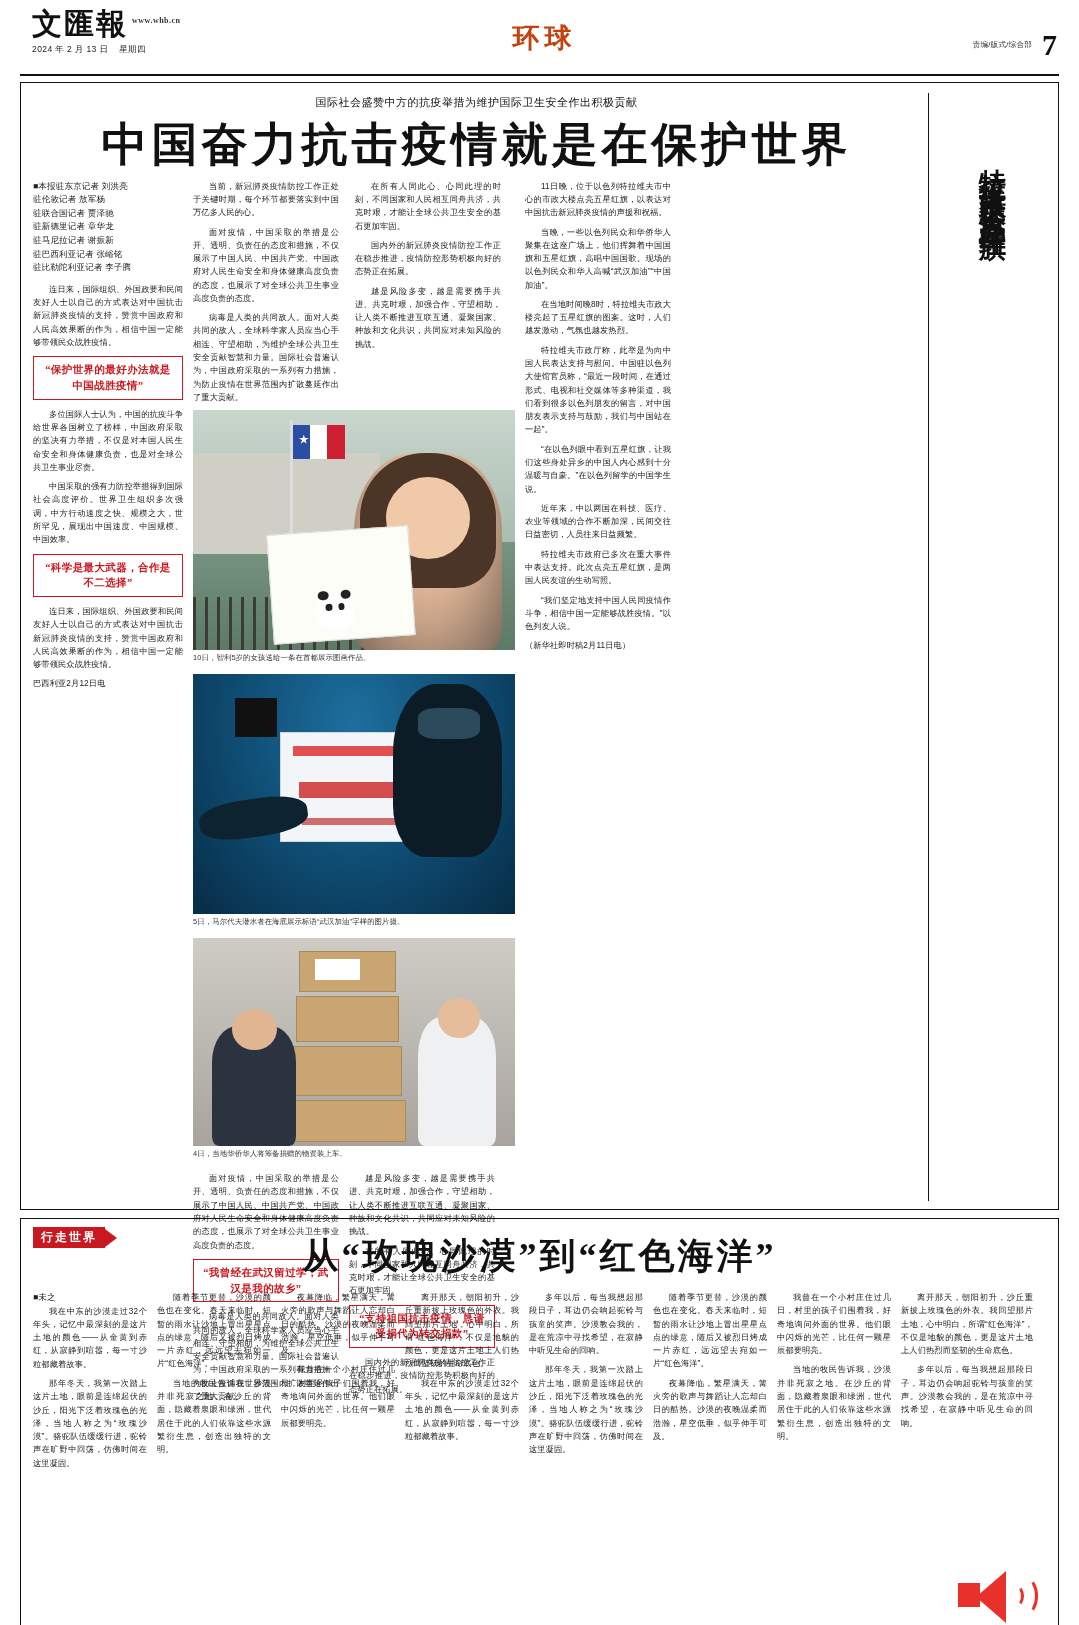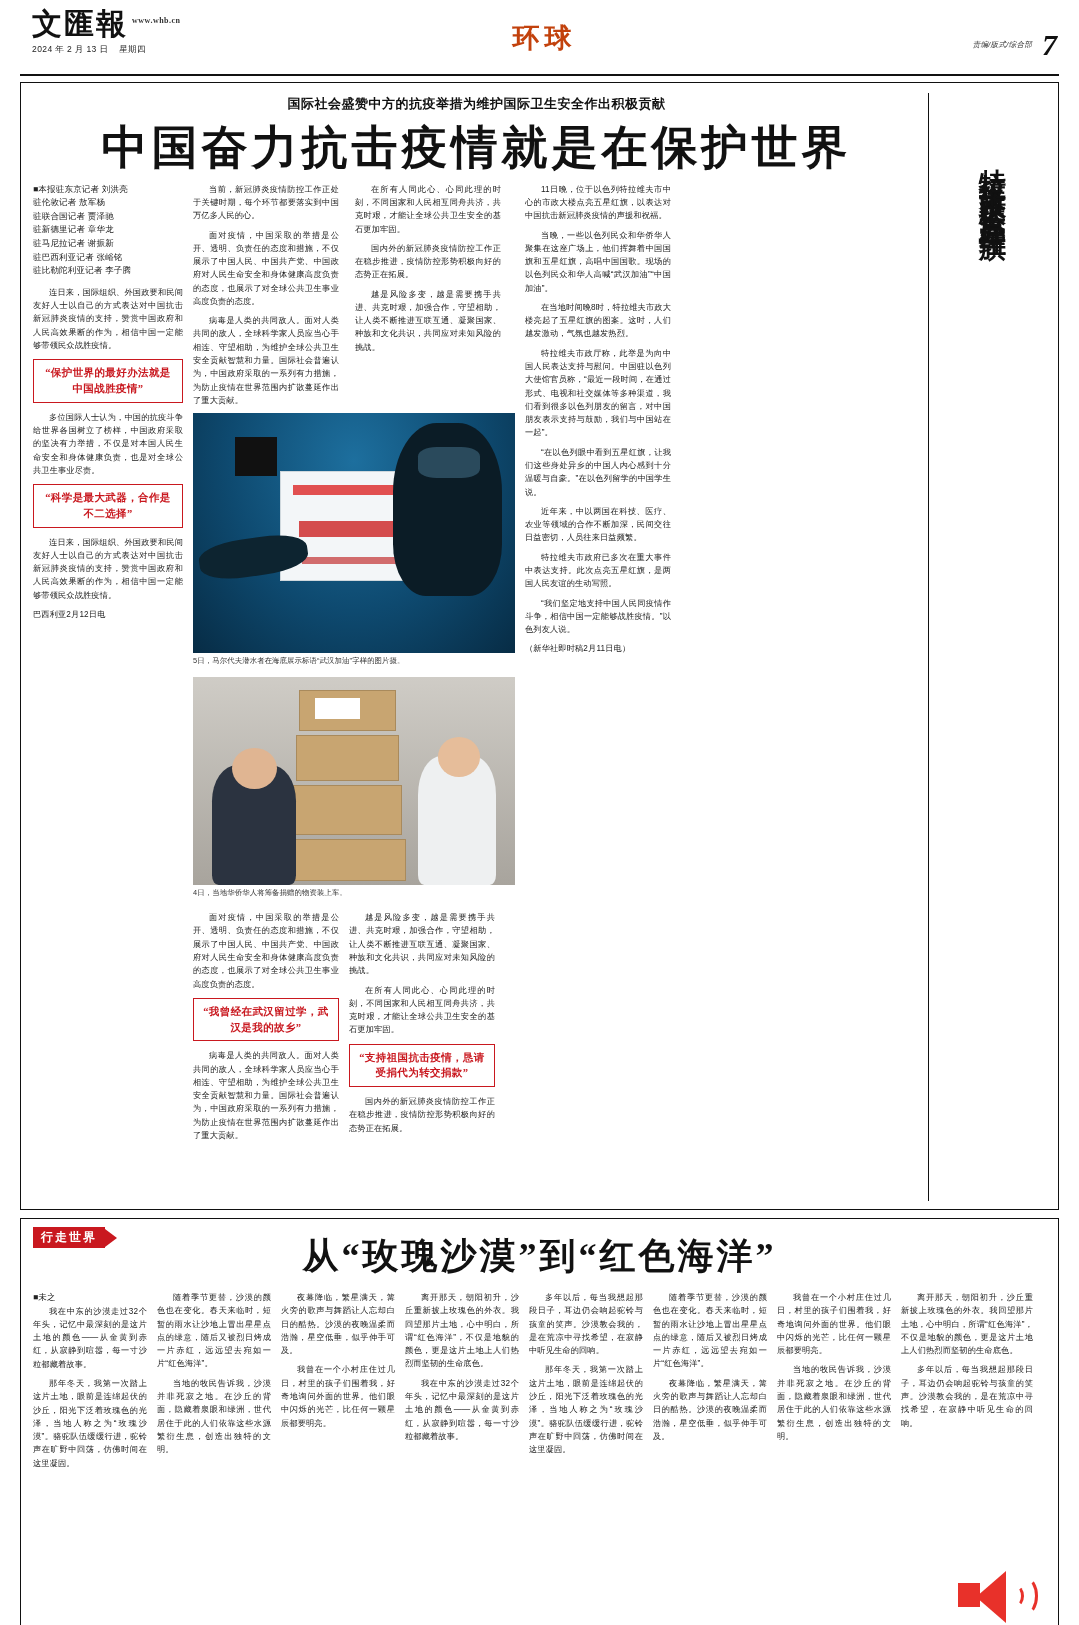--- a/index.html
+++ b/index.html
@@ -48,7 +48,7 @@
   }
   .masthead-right {
     width:190px; text-align:right; padding-top:22px;
-    display:flex; justify-content:flex-end; align-items:center; gap:10px;font-style:italic;
+    display:flex; justify-content:flex-end; align-items:center; gap:10px;
   }
   .editor-credit { font-size:7.5px; color:#333; letter-spacing:.3px; }
   .page-num {

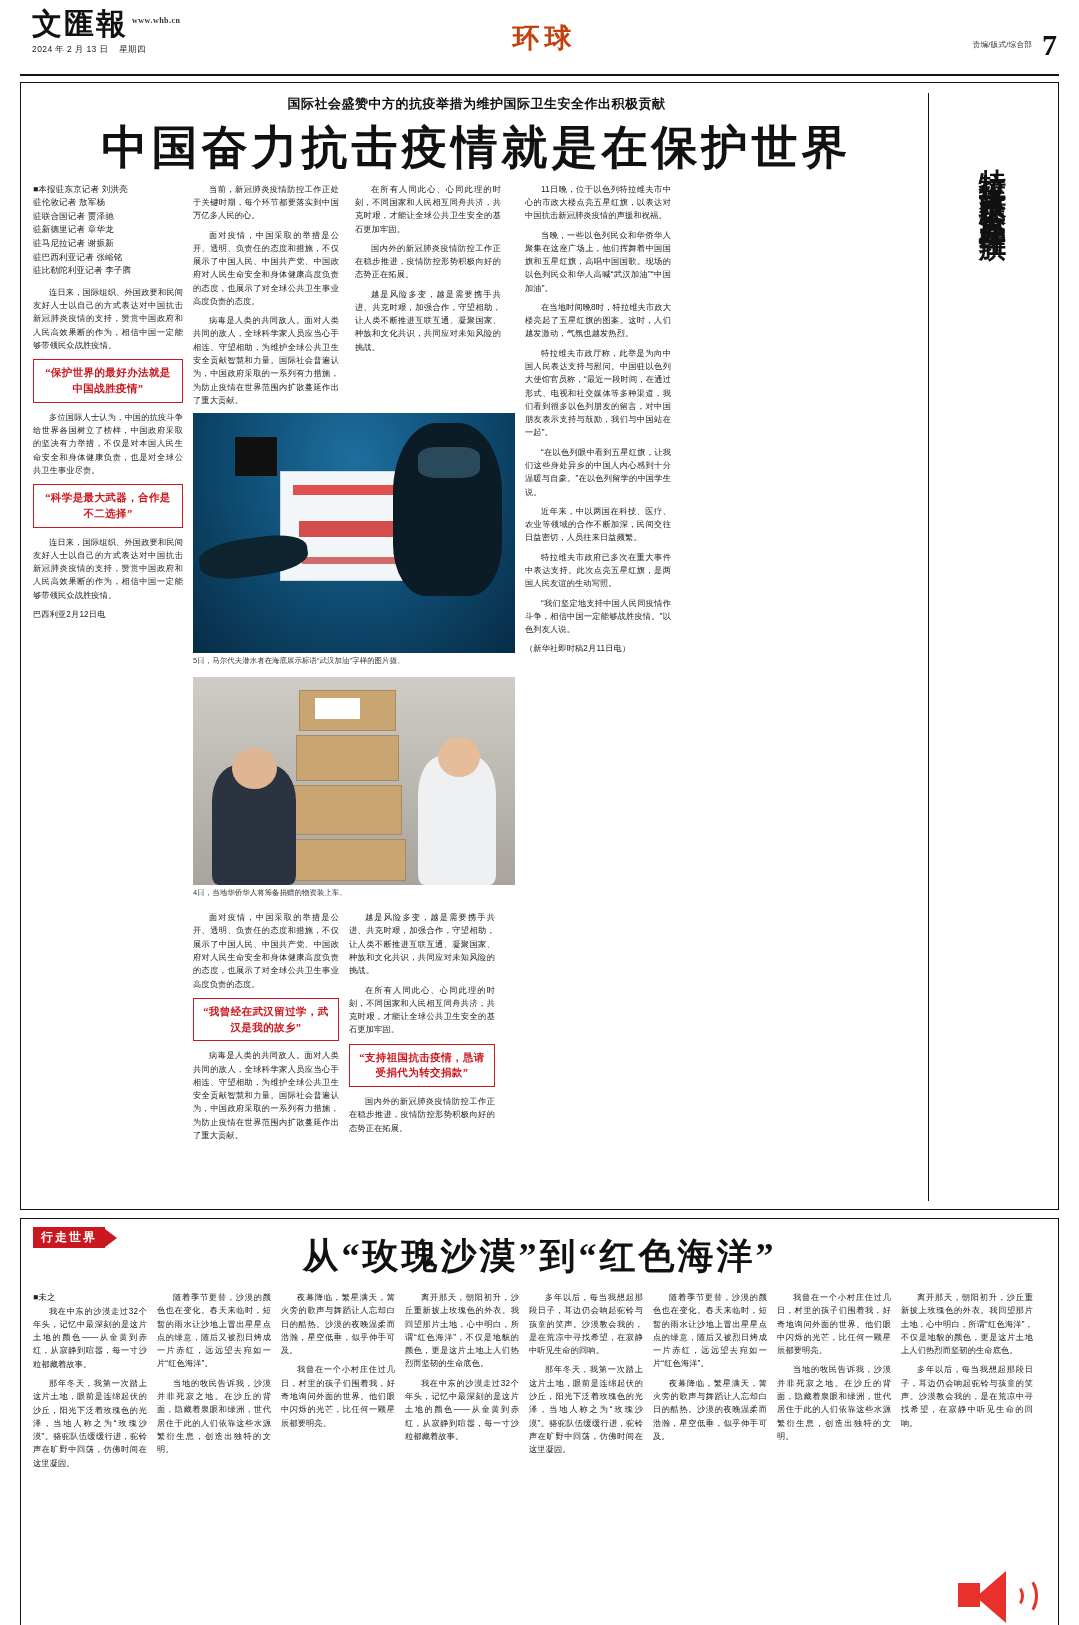--- a/index.html
+++ b/index.html
@@ -78,8 +78,8 @@
   .kicker {
     text-align:center;
     font-family:"Liberation Serif", serif;
-    font-weight:bold;
-    font-size:13px;
+    font-weight:normal;
+    font-size:11px;
     letter-spacing:.5px;
     color:#111;
     margin-top:2px;

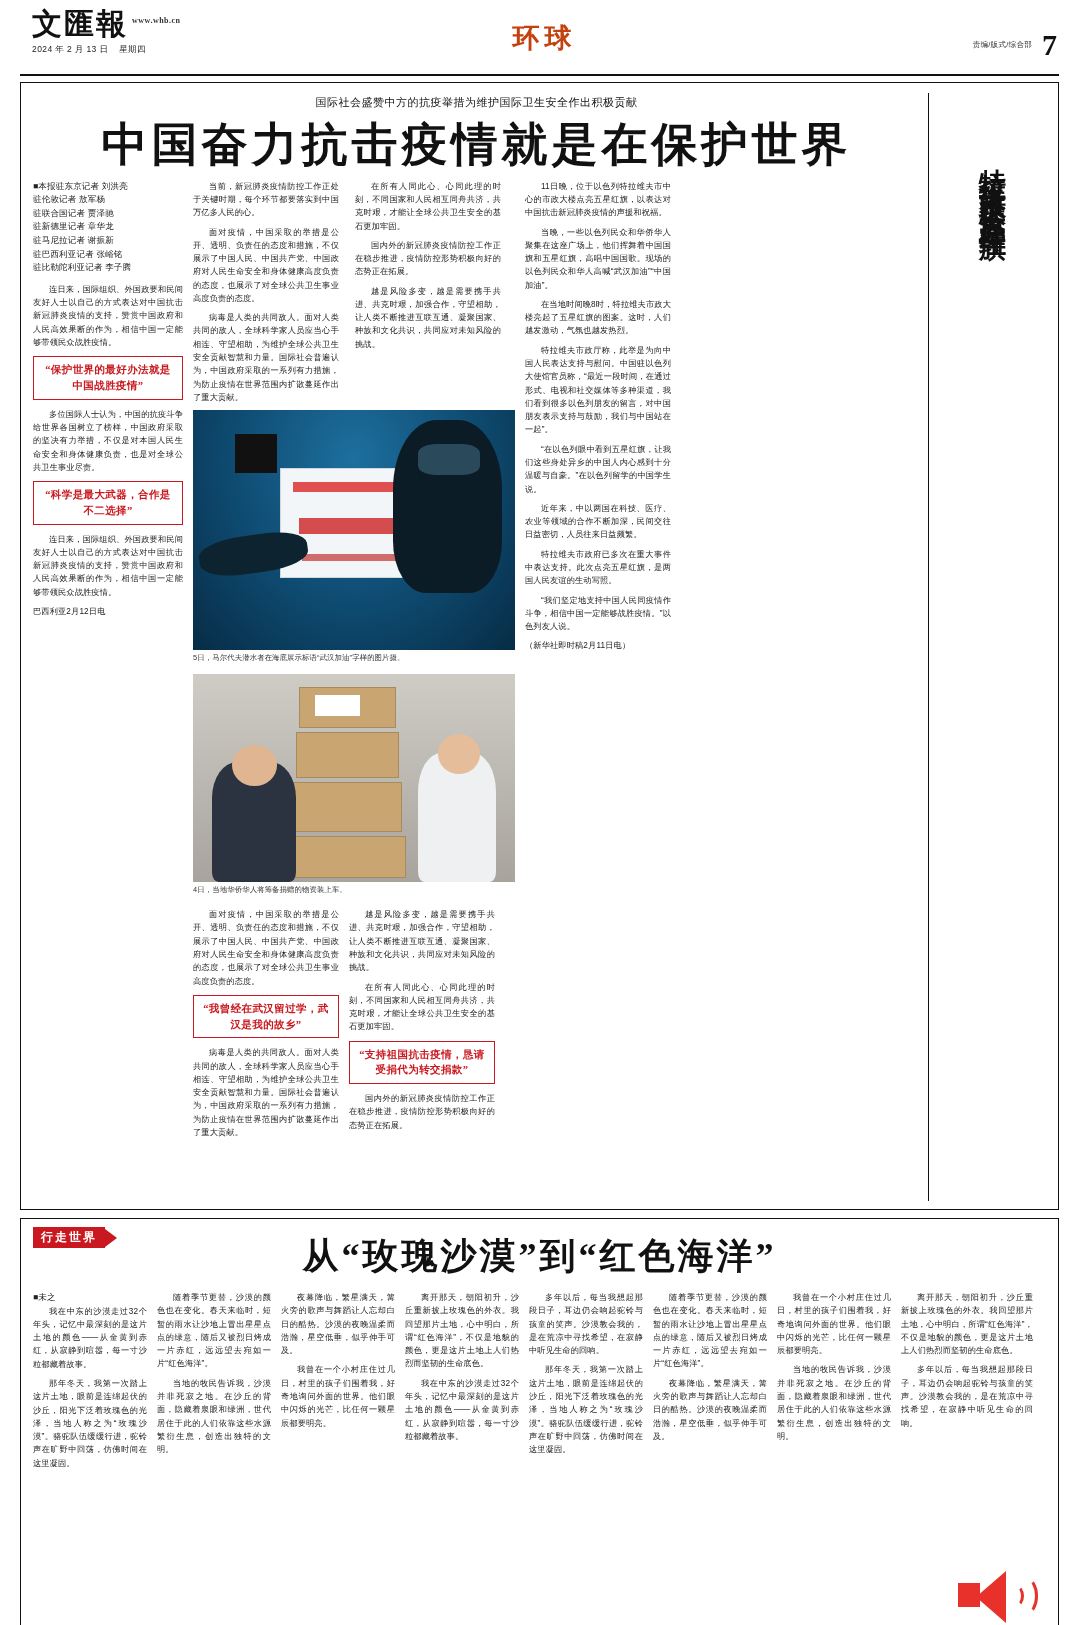--- a/index.html
+++ b/index.html
@@ -319,6 +319,7 @@
           <p class="ptext indent">连日来，国际组织、外国政要和民间友好人士以自己的方式表达对中国抗击新冠肺炎疫情的支持，赞赏中国政府和人民高效果断的作为，相信中国一定能够带领民众战胜疫情。</p>
           <div class="quote-box">“保护世界的最好办法就是中国战胜疫情”</div>
           <p class="ptext indent">多位国际人士认为，中国的抗疫斗争给世界各国树立了榜样，中国政府采取的坚决有力举措，不仅是对本国人民生命安全和身体健康负责，也是对全球公共卫生事业尽责。</p>
+          <p class="ptext indent">中国采取的强有力防控举措得到国际社会高度评价。世界卫生组织多次强调，中方行动速度之快、规模之大，世所罕见，展现出中国速度、中国规模、中国效率。</p>
           <div class="quote-box">“科学是最大武器，合作是不二选择”</div>
           <p class="ptext indent">连日来，国际组织、外国政要和民间友好人士以自己的方式表达对中国抗击新冠肺炎疫情的支持，赞赏中国政府和人民高效果断的作为，相信中国一定能够带领民众战胜疫情。</p>
           <p class="ptext">巴西利亚2月12日电</p>

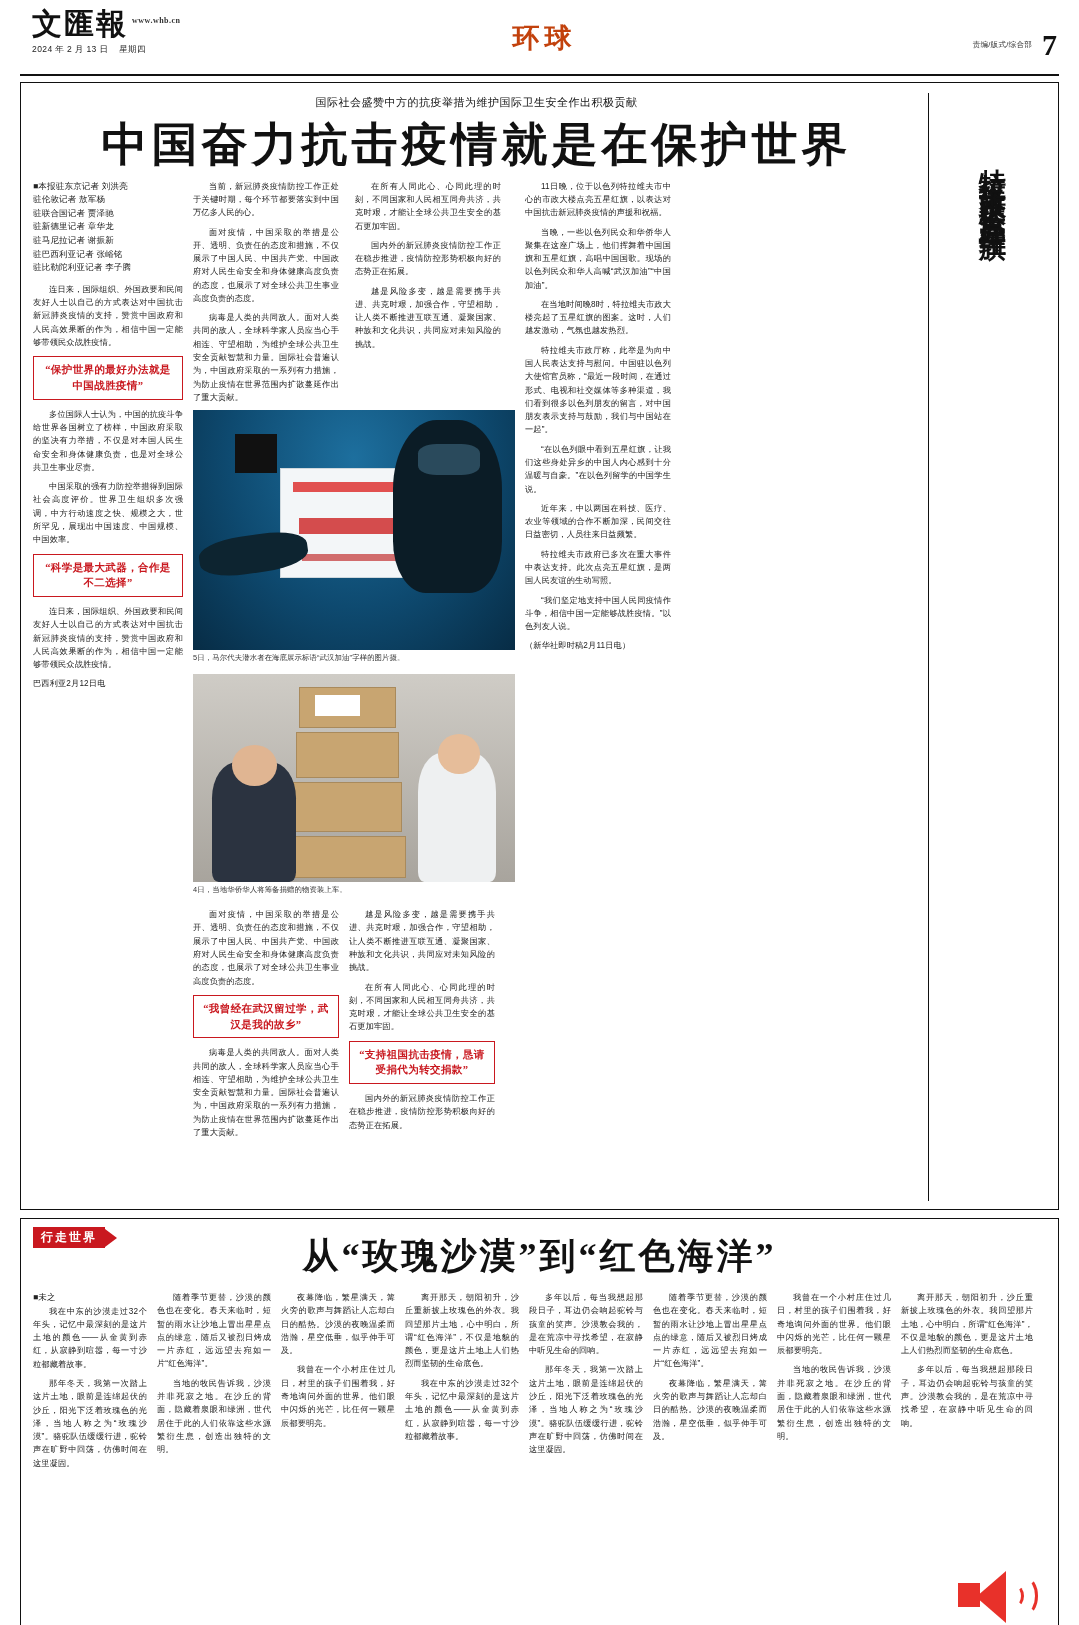--- a/index.html
+++ b/index.html
@@ -340,6 +340,29 @@
           </div>
 
           <div class="photos">
+            <div class="photo-row">
+              <div>
+                <div class="photo ph1">
+                  <div class="ph-inner">
+                    <div class="p1-sky"></div>
+                    <div class="p1-build"></div>
+                    <div class="p1-flag-pole"></div>
+                    <div class="p1-flag"></div>
+                    <div class="p1-fence"></div>
+                    <div class="p1-girl"></div>
+                    <div class="p1-hair"></div>
+                    <div class="p1-face"></div>
+                    <div class="p1-paper">
+                      <div class="p1-panda">
+                        <div class="p1-eye1"></div>
+                          <div class="p1-eye2"></div>
+                      </div>
+                    </div>
+                  </div>
+                </div>
+                <div class="cap">10日，智利5岁的女孩送给一条在首都展示图画作品。</div>
+              </div>
+            </div>
 
             <div class="photo-row">
               <div>

